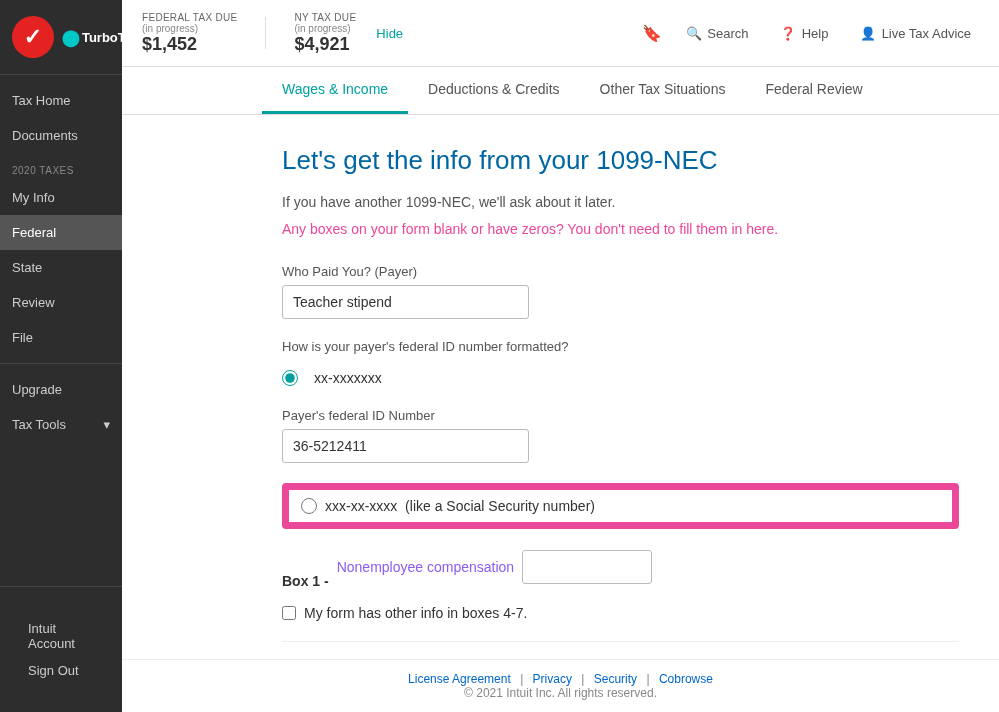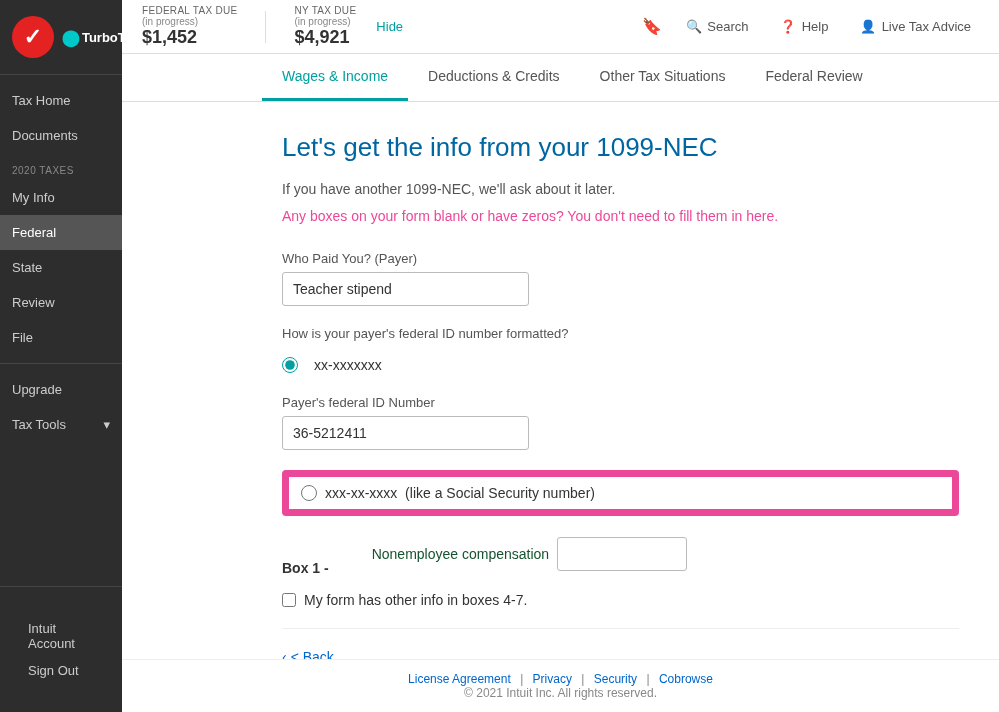--- a/index.html
+++ b/index.html
@@ -30,7 +30,7 @@
     .main { flex: 1; display: flex; flex-direction: column; overflow: hidden; }
 
     
-    .topbar { background: white; border-bottom: 1px solid #ddd; padding: 0 20px; display: flex; align-items: center; height: 54px; gap: 16px; flex-shrink: 0; }
+    .topbar { background: white; border-bottom: 1px solid #ddd; padding: 0 20px; display: flex; align-items: center; height: 67px; gap: 16px; flex-shrink: 0; }
     .tax-due-group { display: flex; align-items: center; gap: 20px; margin-right: auto; }
     .tax-due-item { display: flex; flex-direction: column; }
     .tax-due-label { font-size: 10px; color: #666; text-transform: uppercase; letter-spacing: 0.3px; }

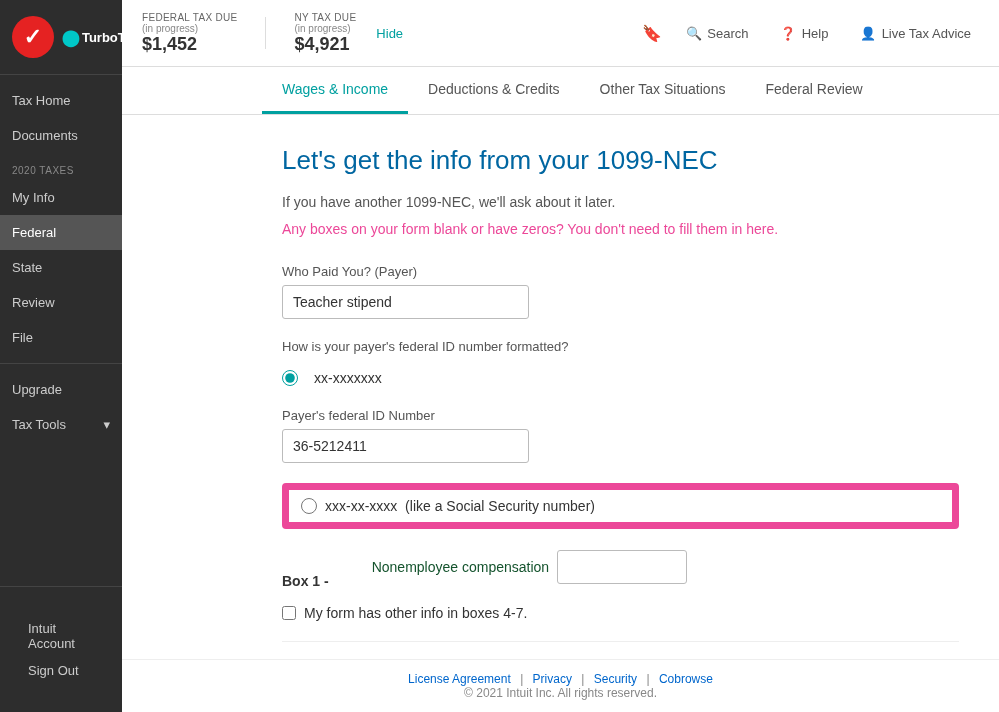--- a/index.html
+++ b/index.html
@@ -68,7 +68,7 @@
 
     .box-row { display: flex; align-items: center; gap: 8px; margin-bottom: 16px; }
     .box-label { font-size: 14px; font-weight: bold; margin-top: 28px; }
-    .box-link { color: #14532d; text-decoration: none; font-size: 14px; margin-left: 35px; }
+    .box-link { color: #8b5cf6; text-decoration: none; font-size: 14px; }
 
     .checkbox-option { display: flex; align-items: center; gap: 8px; font-size: 14px; color: #333; cursor: pointer; margin-bottom: 20px; }
     .checkbox-option input[type="checkbox"] { width: 14px; height: 14px; cursor: pointer; }

